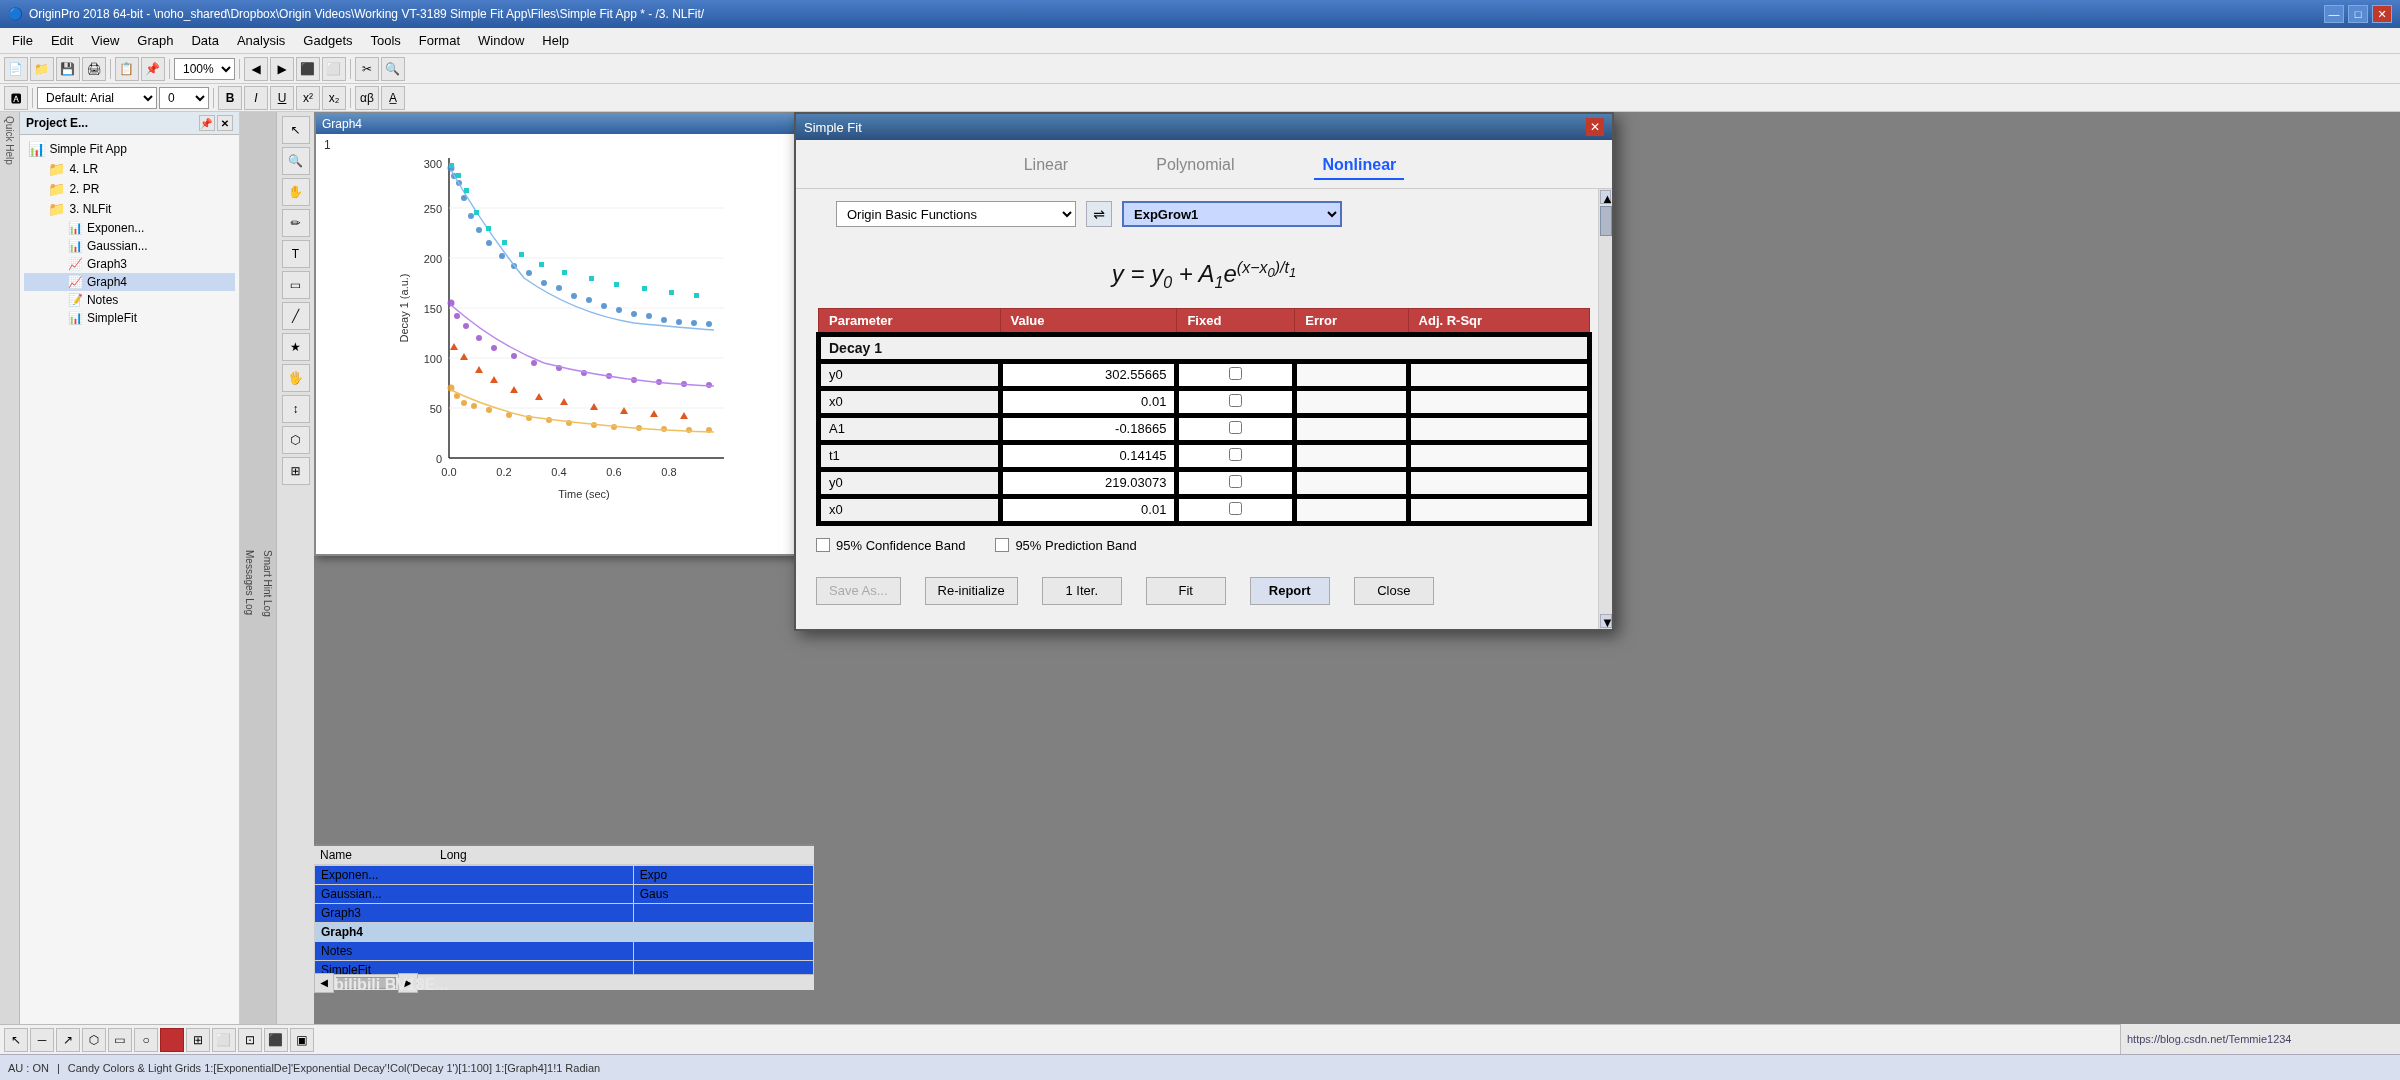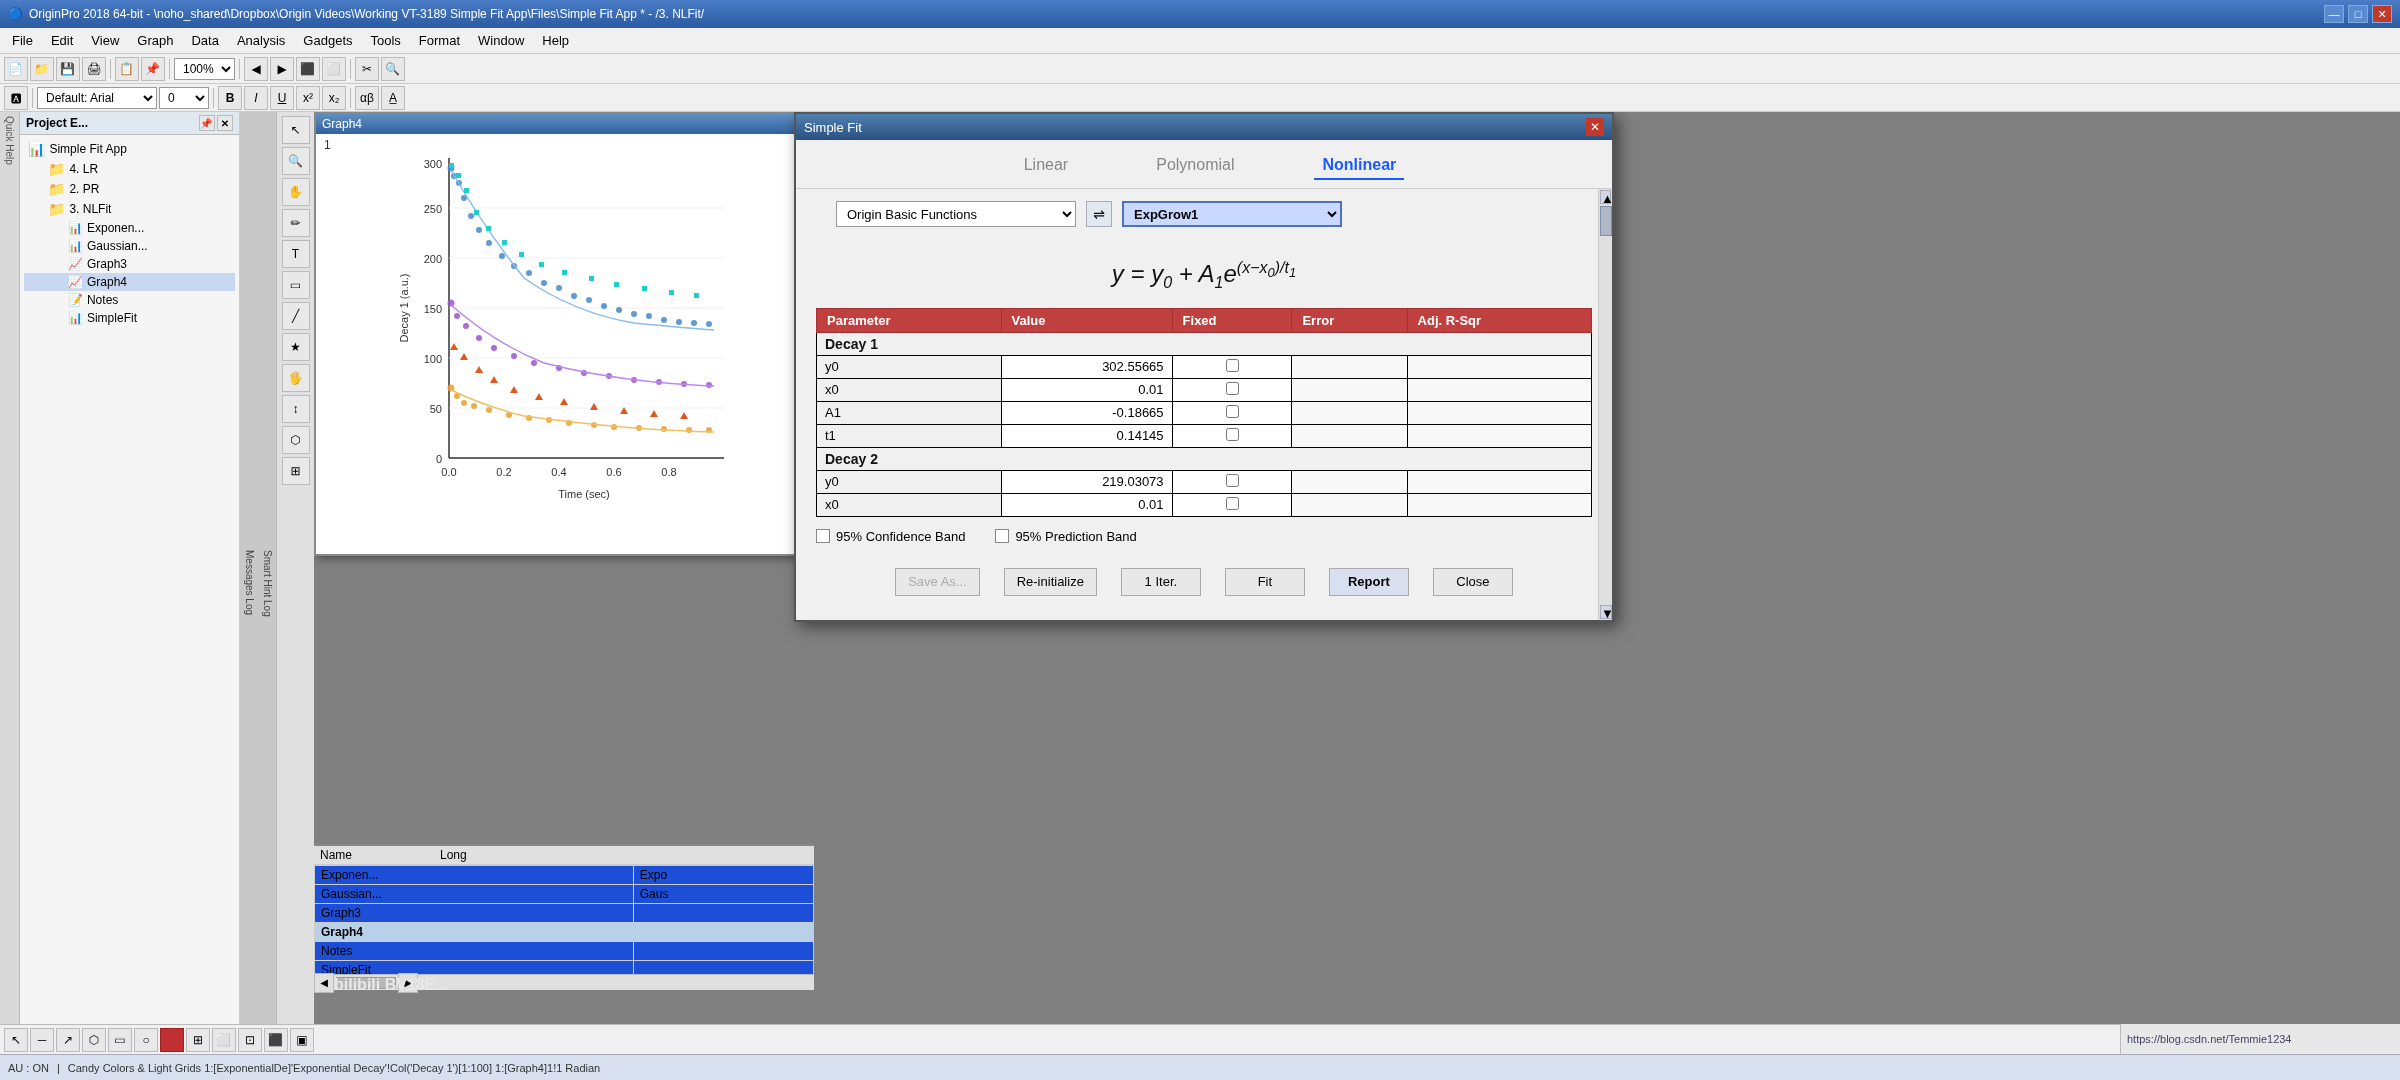--- a/index.html
+++ b/index.html
@@ -346,7 +346,7 @@
     }
     .param-table th:first-child { text-align: left; }
     .param-table td {
-      border: 1px solid #000000;
+      border: 5px solid #000000;
       padding: 3px 8px;
     }
     .param-table tr.group-header td {

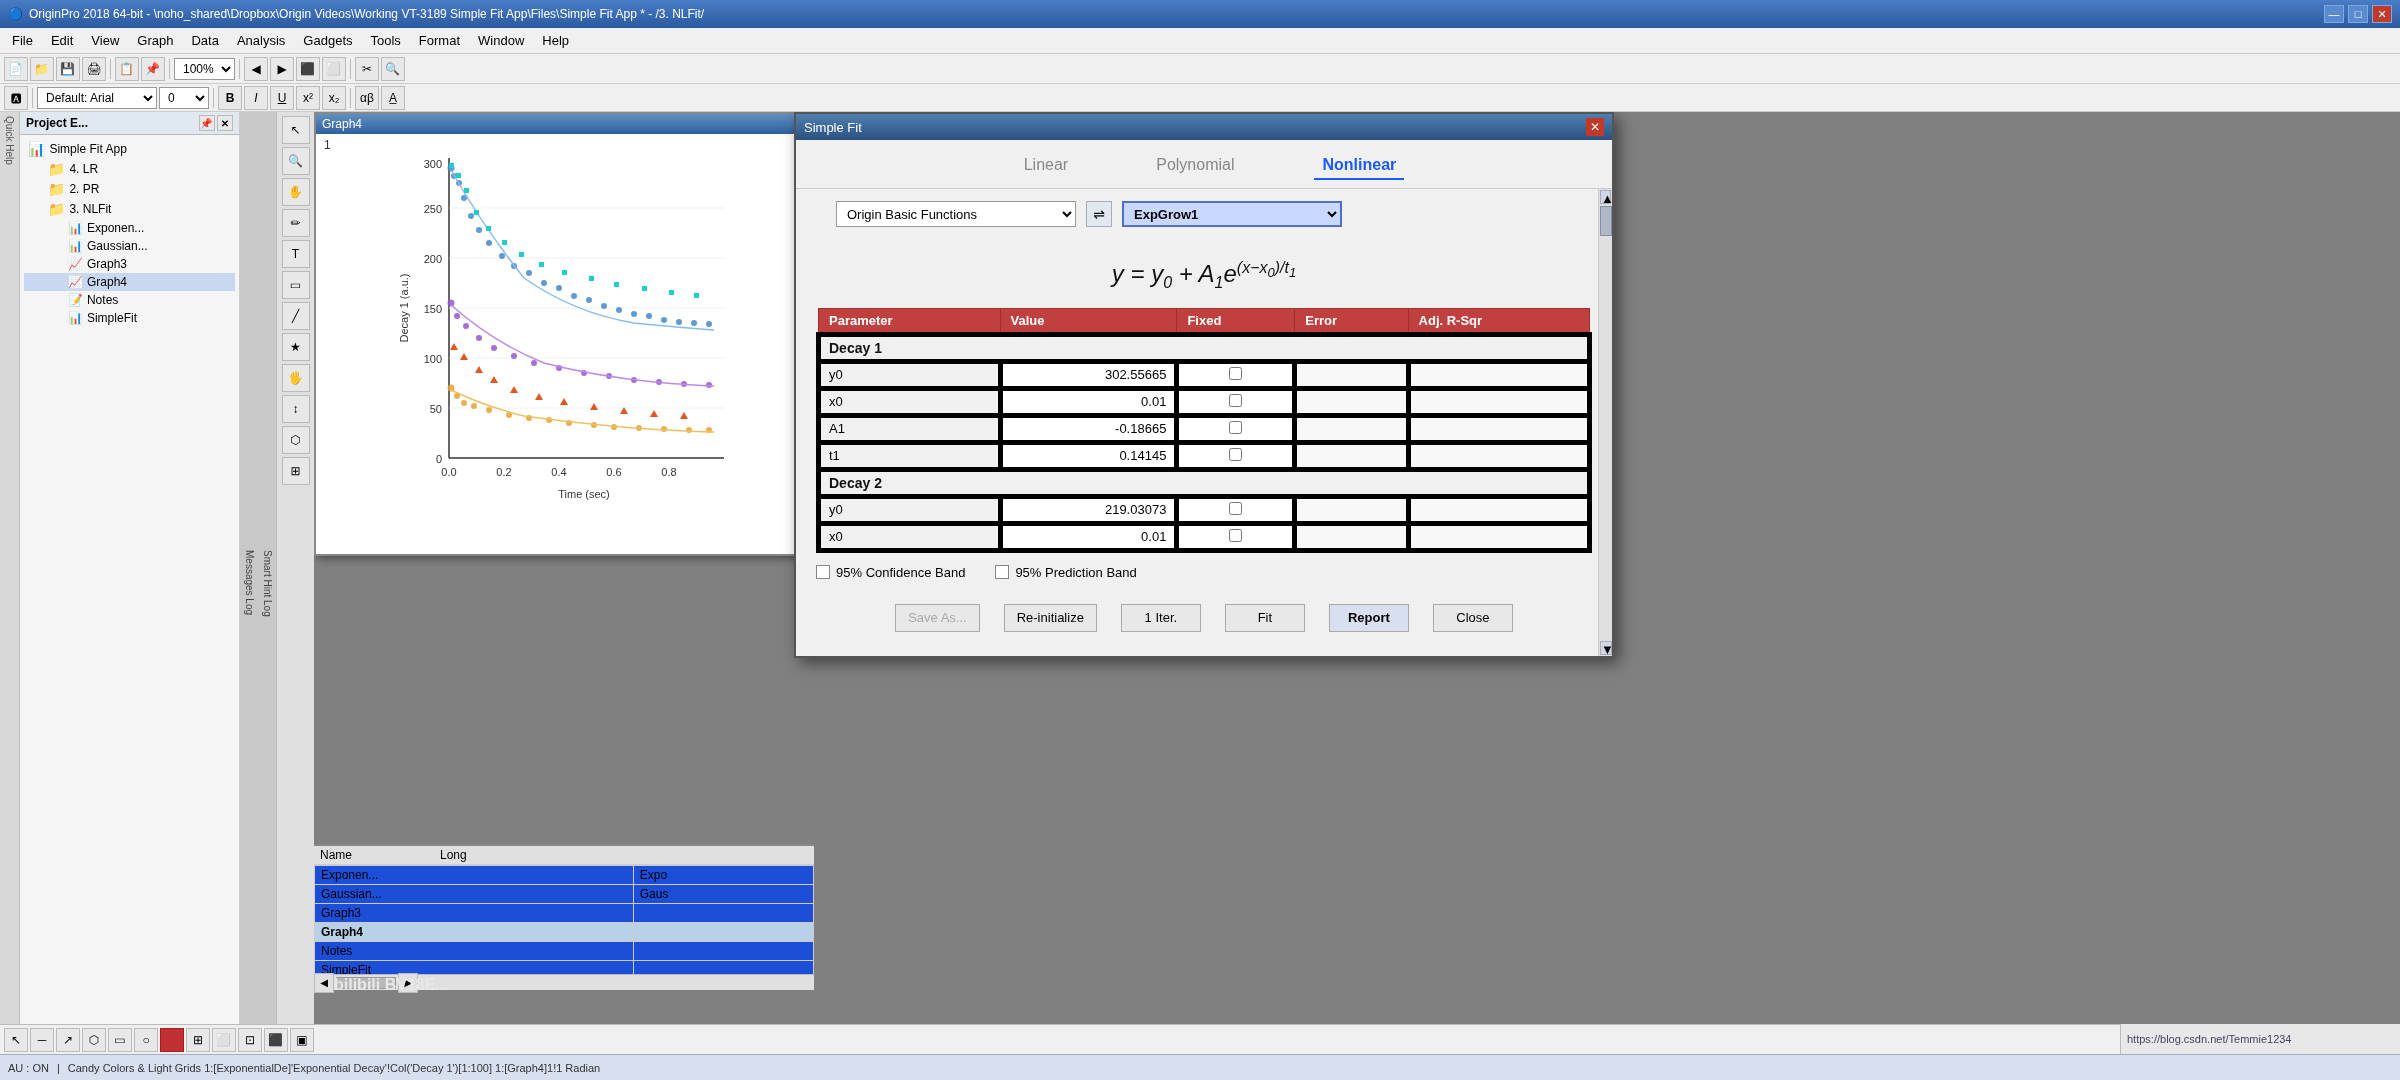--- a/index.html
+++ b/index.html
@@ -938,9 +938,6 @@
                 <td class="empty-cell"></td>
               </tr>
 
-              <tr class="group-header">
-                <td colspan="5">Decay 2</td>
-              </tr>
               <tr>
                 <td>y0</td>
                 <td class="value-cell">219.03073</td>

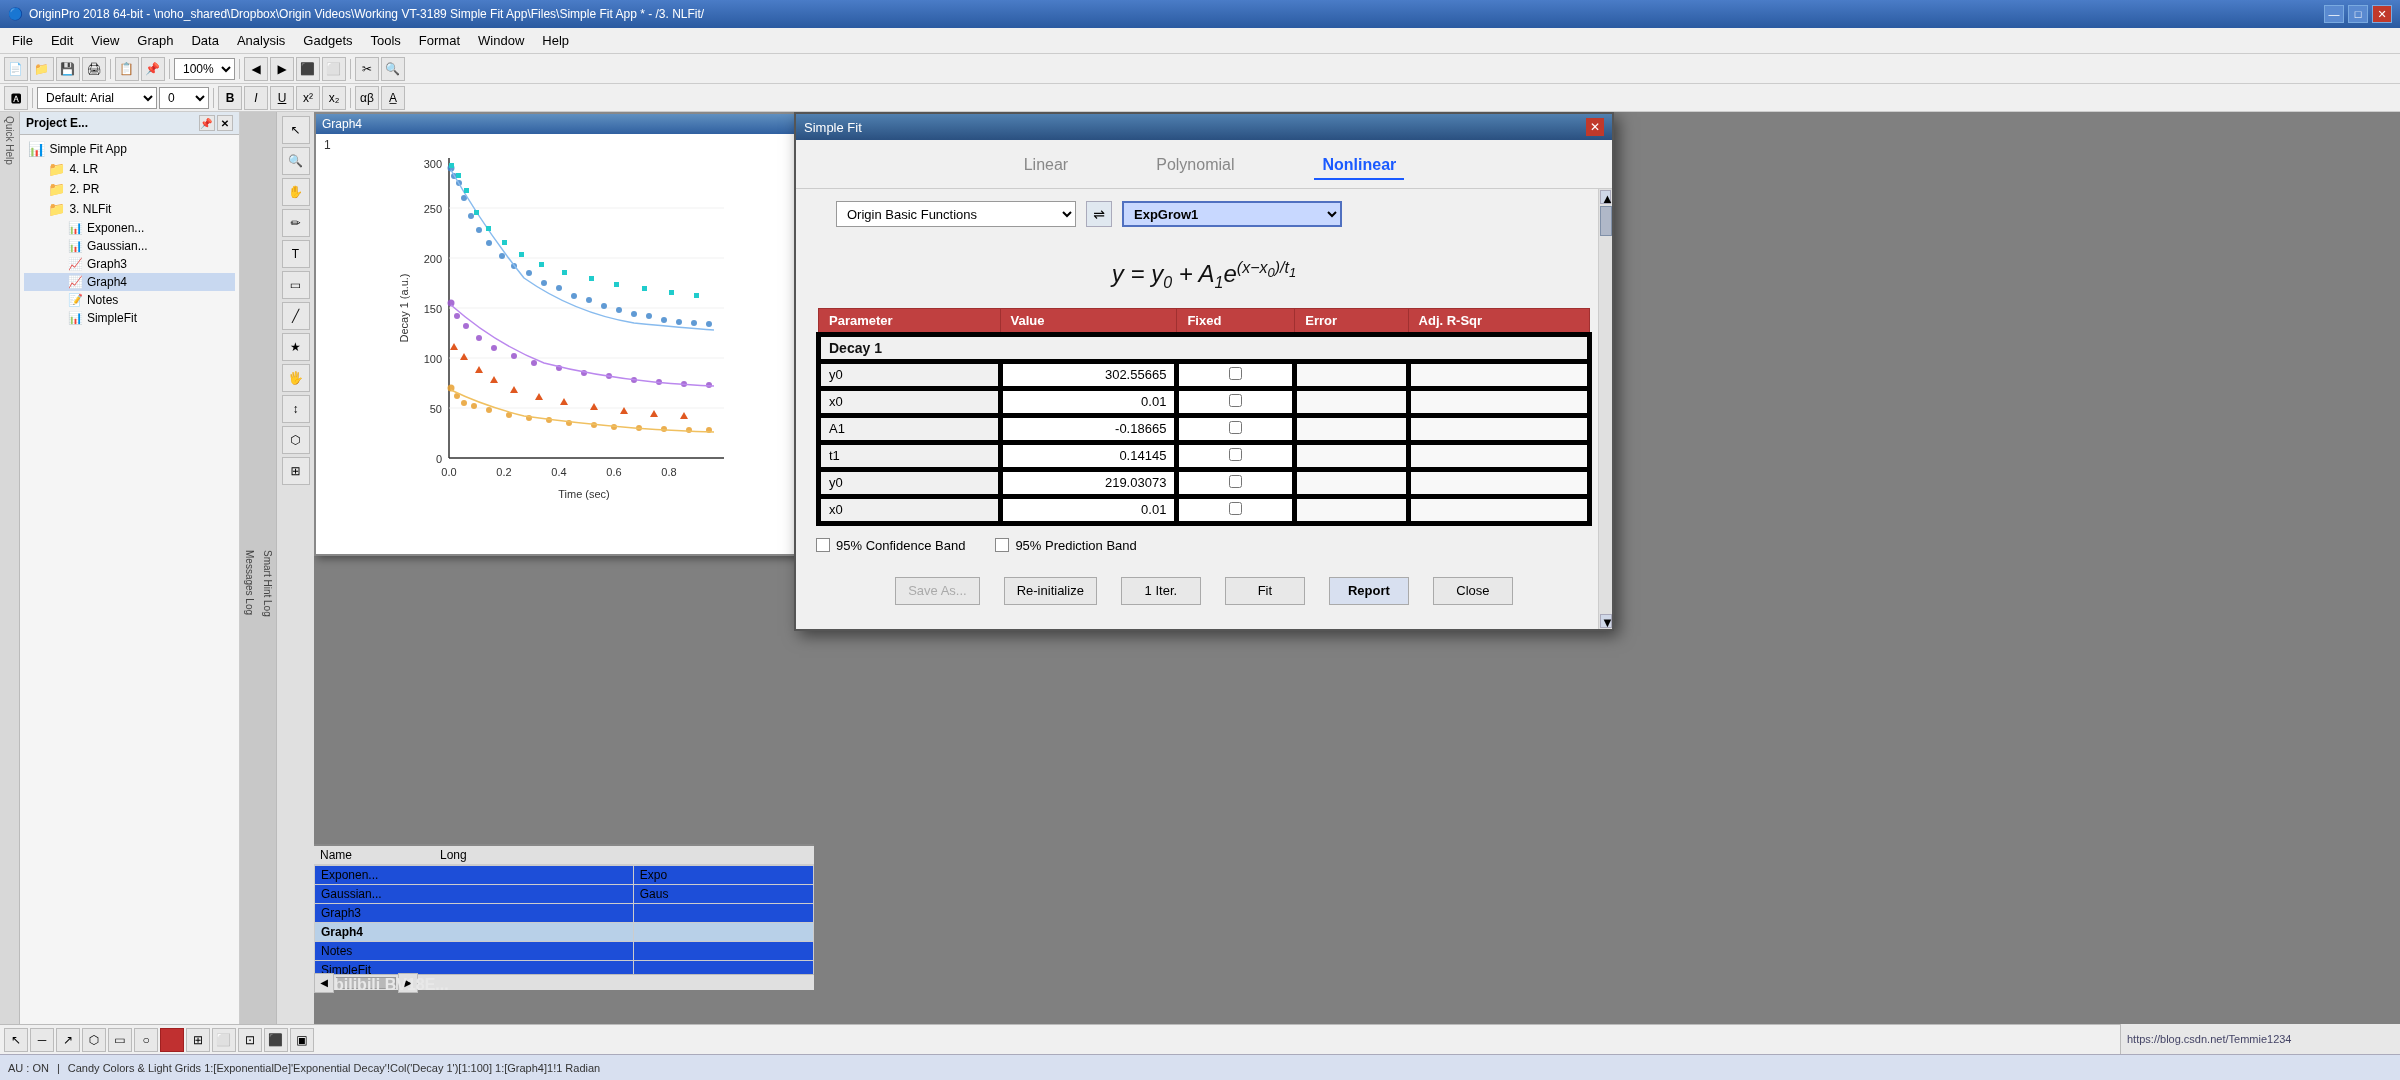--- a/index.html
+++ b/index.html
@@ -379,7 +379,6 @@
     
     .dialog-buttons {
       display: flex;
-      justify-content: center;
       gap: 24px;
       padding: 8px 0 12px;
     }

